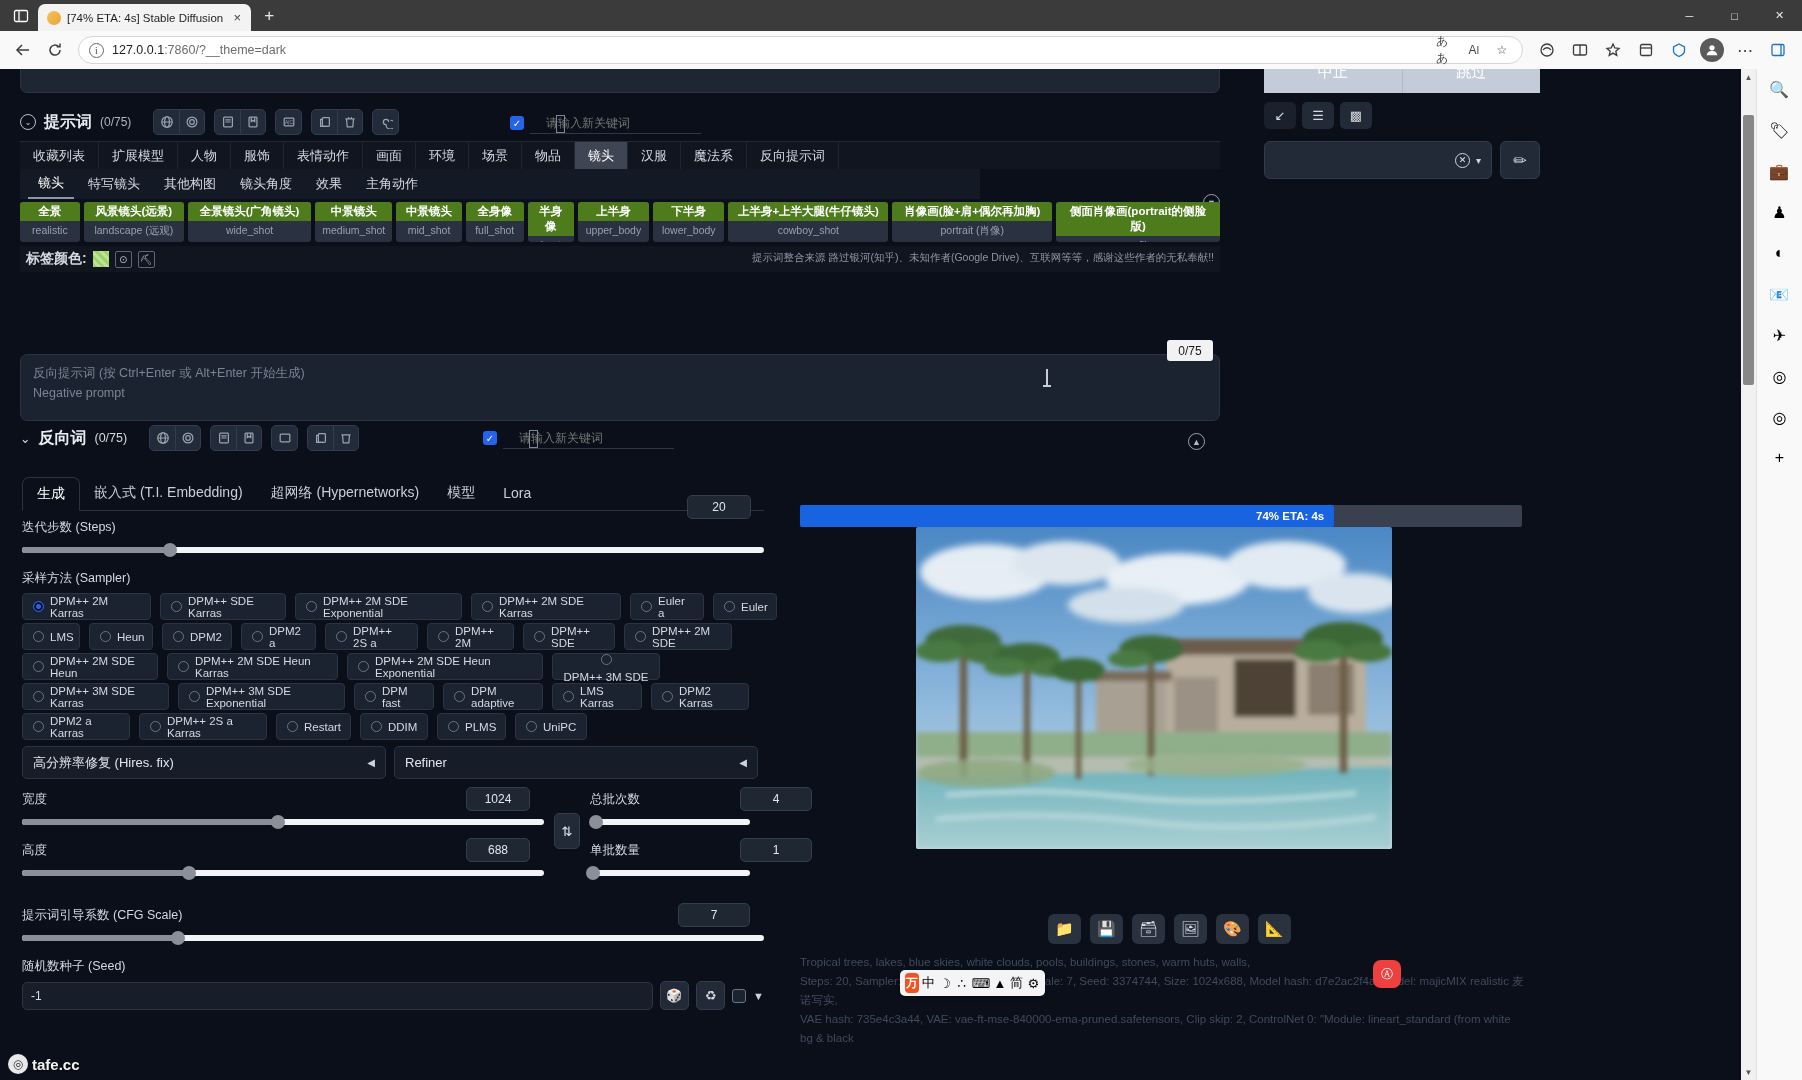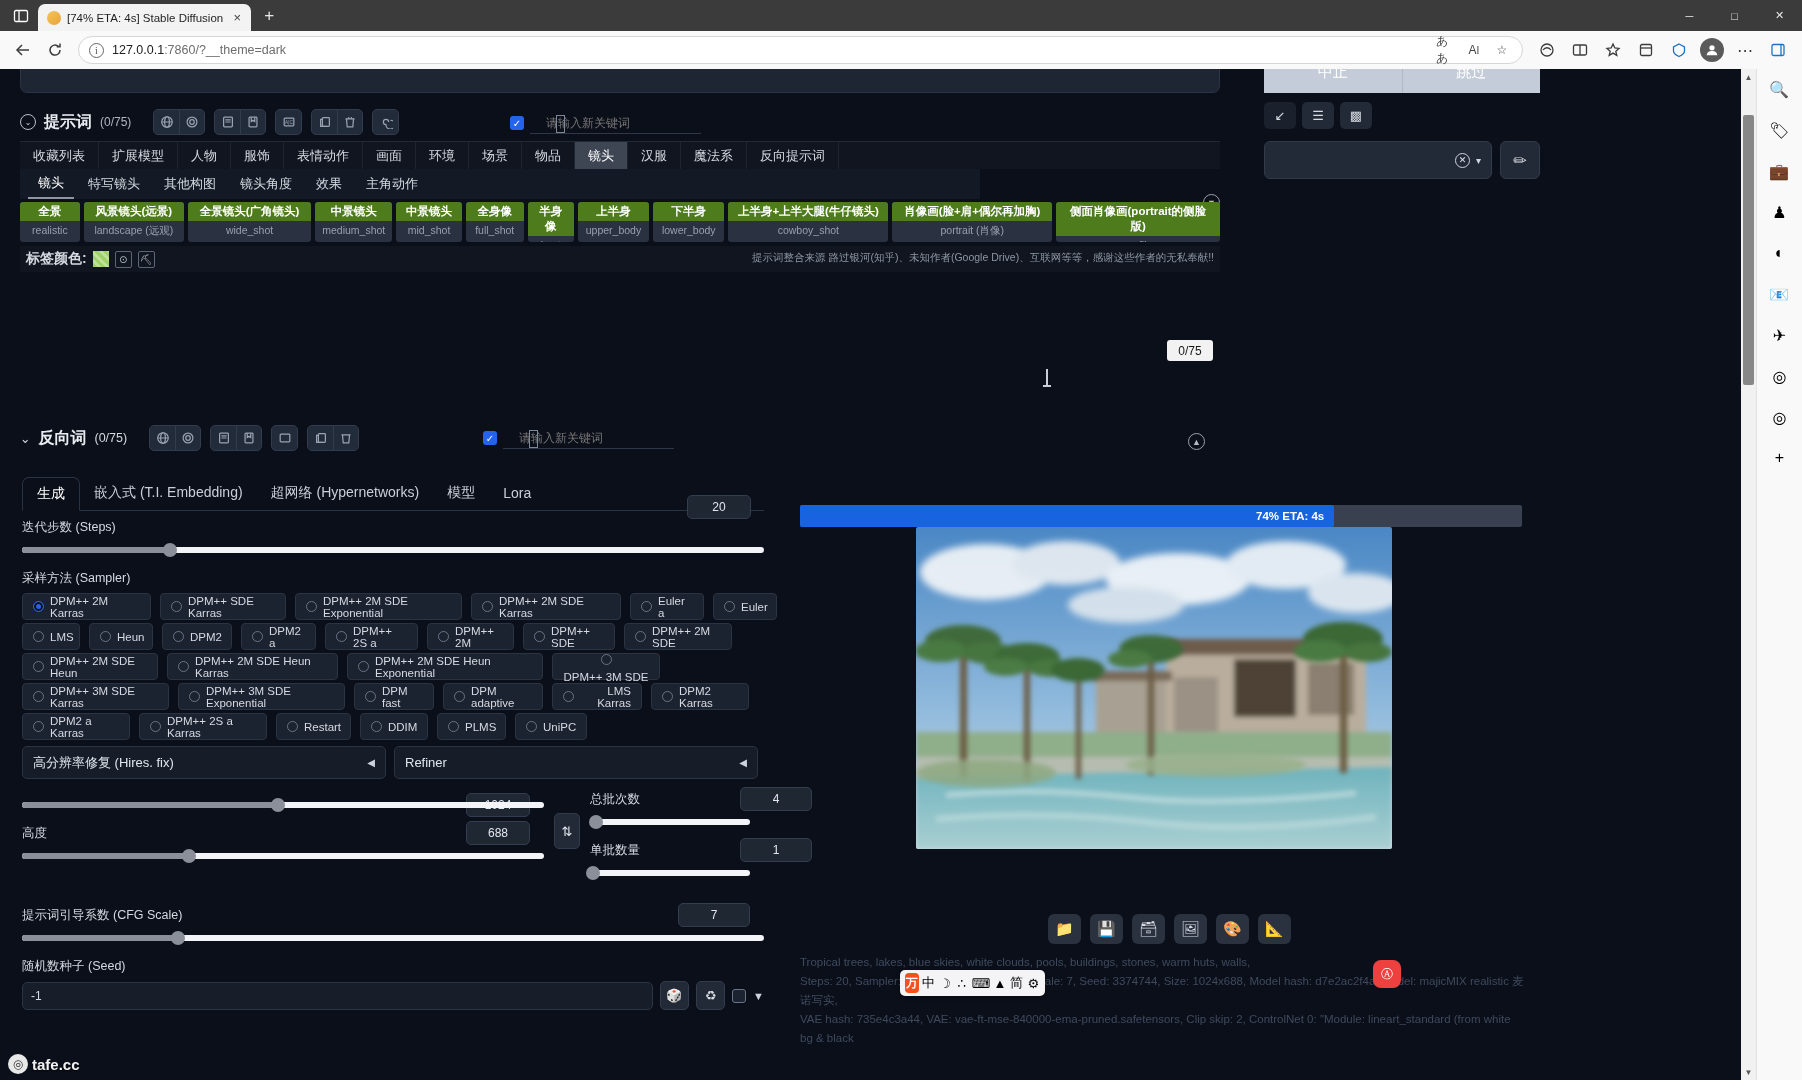--- a/index.html
+++ b/index.html
@@ -551,6 +551,10 @@
           <span class="srcnote">提示词整合来源 路过银河(知乎)、未知作者(Google Drive)、互联网等等，感谢这些作者的无私奉献!!</span>
         </div>
 
+        <div class="negbox">
+          <div class="ph1">反向提示词 (按 Ctrl+Enter 或 Alt+Enter 开始生成)</div>
+          <div class="ph2">Negative prompt</div>
+        </div>
         <div class="caret-art"></div>
         <div class="tooltip075">0/75</div>
 

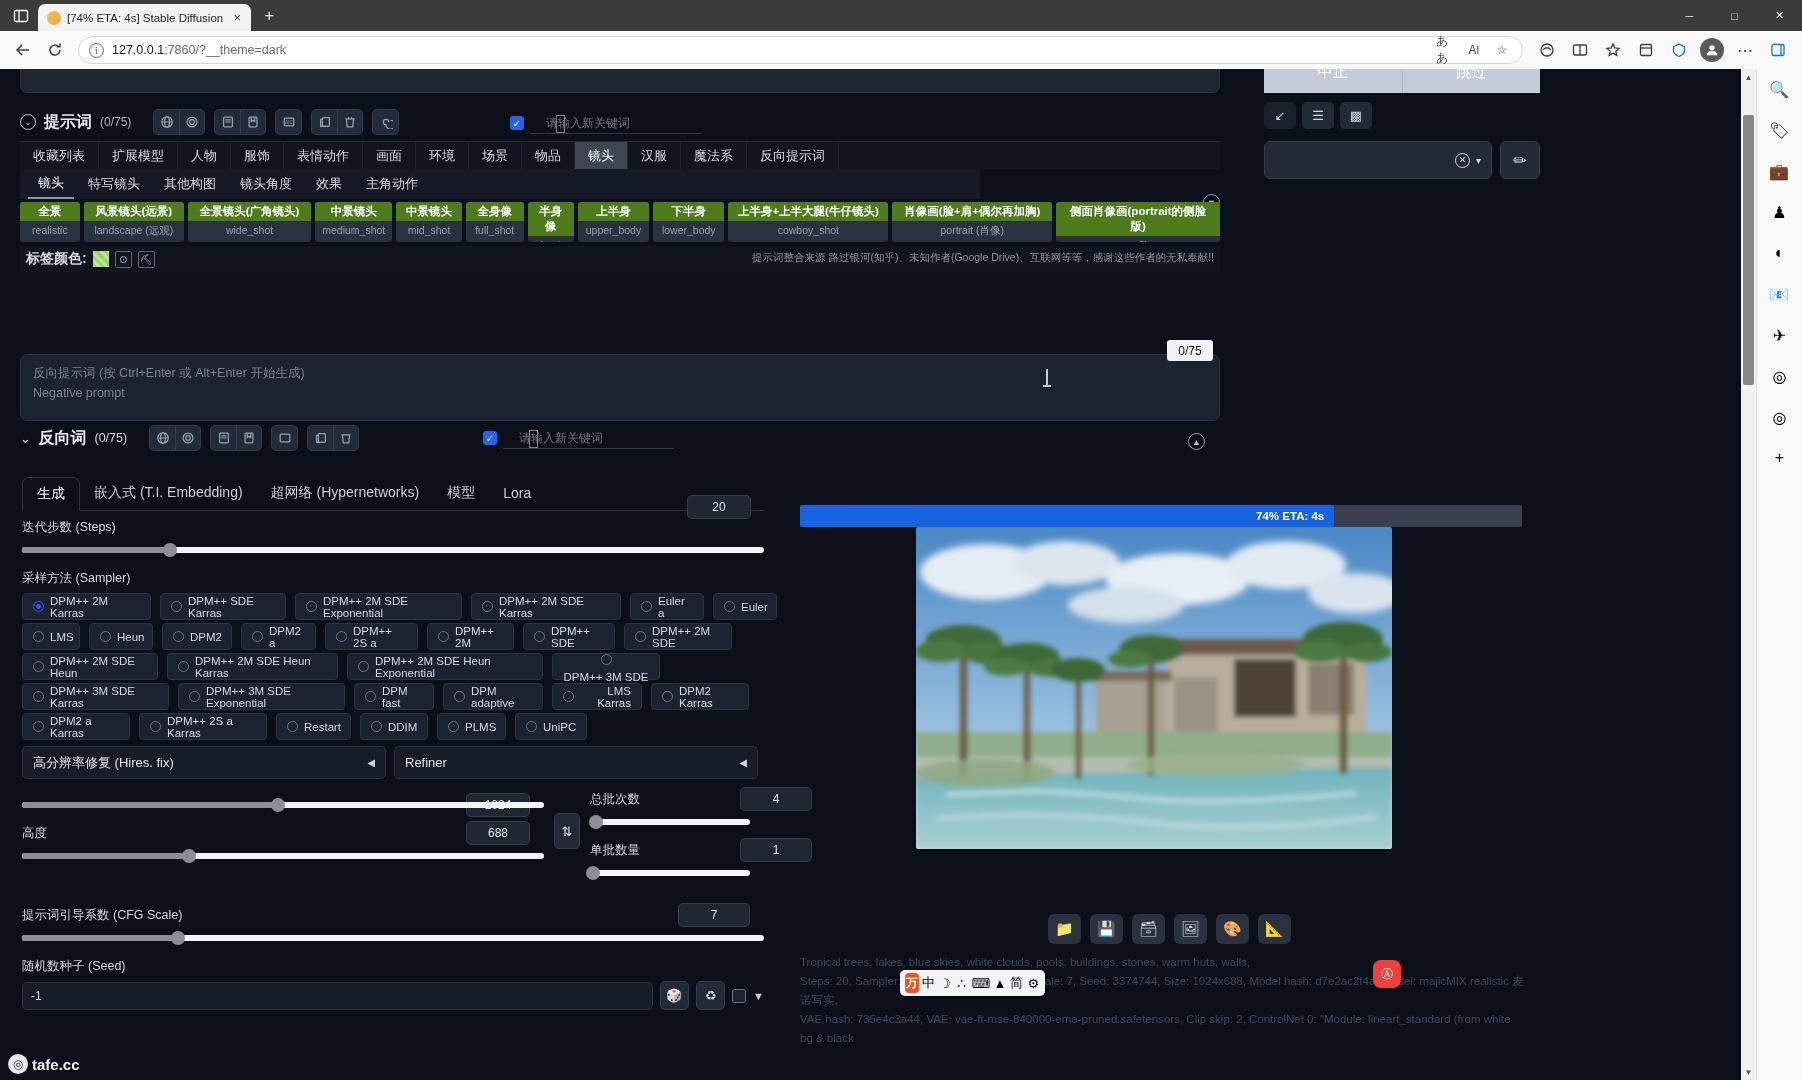--- a/index.html
+++ b/index.html
@@ -740,7 +740,7 @@
                   <span class="radio"></span>
                   <span>DPM adaptive</span>
                 </div>
-                <div class="samp" style="width: 90px; text-align: right;">
+                <div class="samp" style="width: 90px;">
                   <span class="radio"></span>
                   <span>LMS Karras</span>
                 </div>

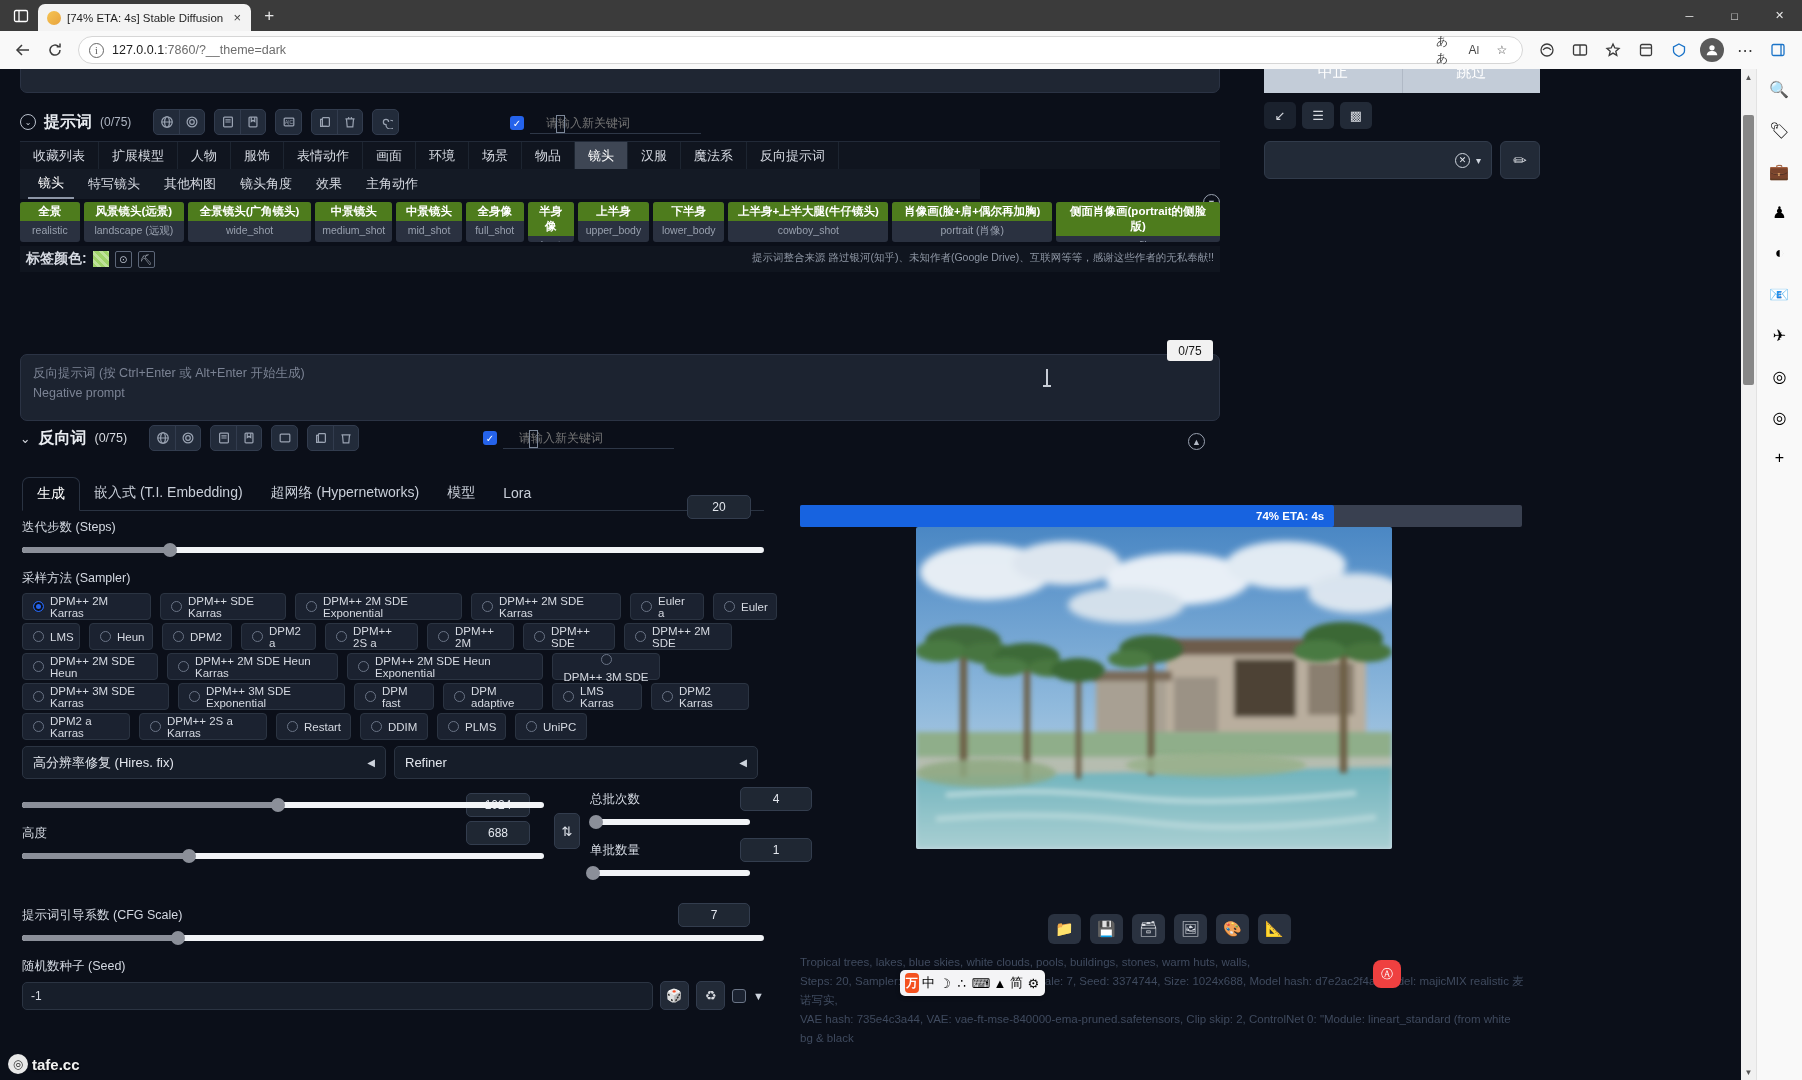--- a/index.html
+++ b/index.html
@@ -791,6 +791,7 @@
           <div class="dimgrid">
             <div class="dimleft">
               <div style="position:relative;">
+                <div class="fieldlbl">宽度</div>
                 <div class="numbox" style="right:14px;top:-4px;width:64px;">1024</div>
                 <div class="slider" style="margin-top:6px;">
                   <div class="track"></div>

